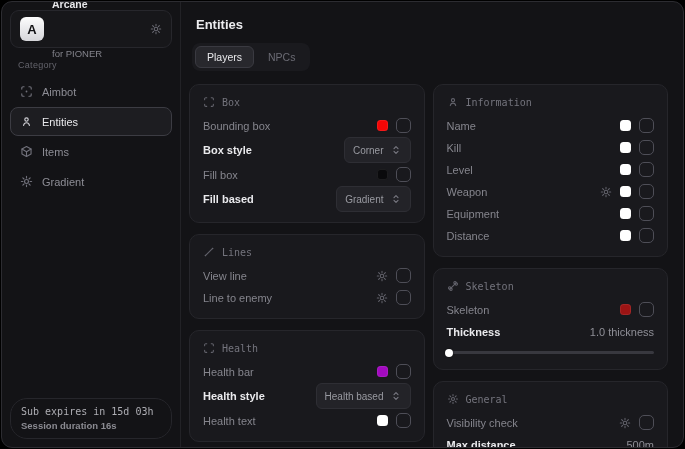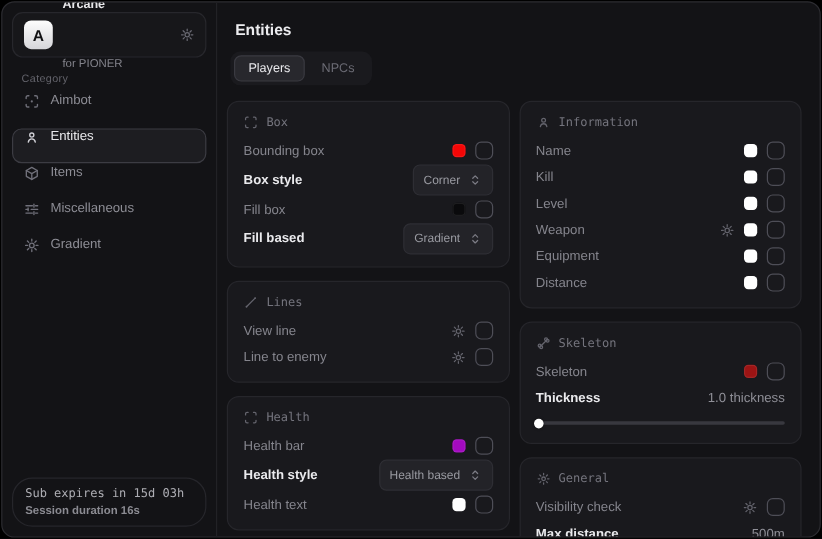--- a/index.html
+++ b/index.html
@@ -15,7 +15,7 @@
   .logo-gear{margin-left:auto;color:#6a6a73;display:flex;}
   .category{font-size:9px;color:#63636b;margin:12px 0 7px 16px;letter-spacing:.3px;}
   .nav{display:flex;flex-direction:column;gap:1px;padding:0 8px;}
-  .nav-item{display:flex;gap:9px;height:27px;padding:0 9px;border-radius:8px;font-size:11px;color:#8d8d95;border:1px solid transparent;cursor:pointer;}
+  .nav-item{display:flex;align-items:center;gap:9px;height:27px;padding:0 9px;border-radius:8px;font-size:11px;color:#8d8d95;border:1px solid transparent;cursor:pointer;}
   .nav-item .ic{color:#70707a;display:flex;}
   .nav-item.active{background:#1d1d21;border-color:#3c3c43;color:#e8e8eb;}
   .nav-item.active .ic{color:#d0d0d6;}

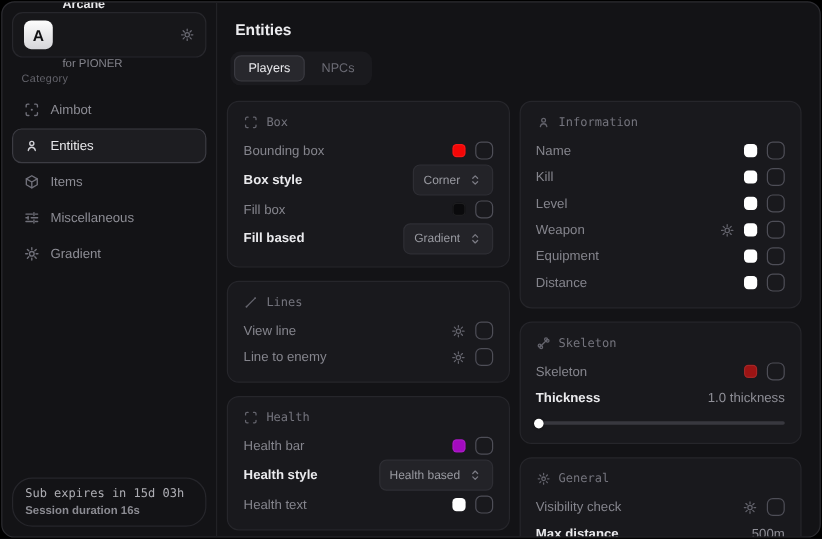--- a/index.html
+++ b/index.html
@@ -102,15 +102,6 @@
       <div class="nav-item">
         <span class="ic">
             <svg viewBox="0 0 16 16" fill="none" stroke="currentColor" stroke-width="1.4" stroke-linecap="round" stroke-linejoin="round">
-              <path d="M2 4.2h6.6M11.8 4.2H14M2 8h2.2M7.4 8H14M2 11.8h6.6M11.8 11.8H14"></path>
-              <path d="M10.2 2.7v3M4.2 6.5v3M10.2 10.3v3"></path>
-            </svg>
-          </span>
-        <span>Miscellaneous</span>
-      </div>
-      <div class="nav-item">
-        <span class="ic">
-            <svg viewBox="0 0 16 16" fill="none" stroke="currentColor" stroke-width="1.4" stroke-linecap="round" stroke-linejoin="round">
               <circle cx="8" cy="8" r="2.4"></circle>
               <path d="M8 1.7v1.9M8 12.4v1.9M14.3 8h-1.9M3.6 8H1.7M12.5 3.5 11.1 4.9M4.9 11.1l-1.4 1.4M12.5 12.5l-1.4-1.4M4.9 4.9 3.5 3.5"></path>
             </svg>

